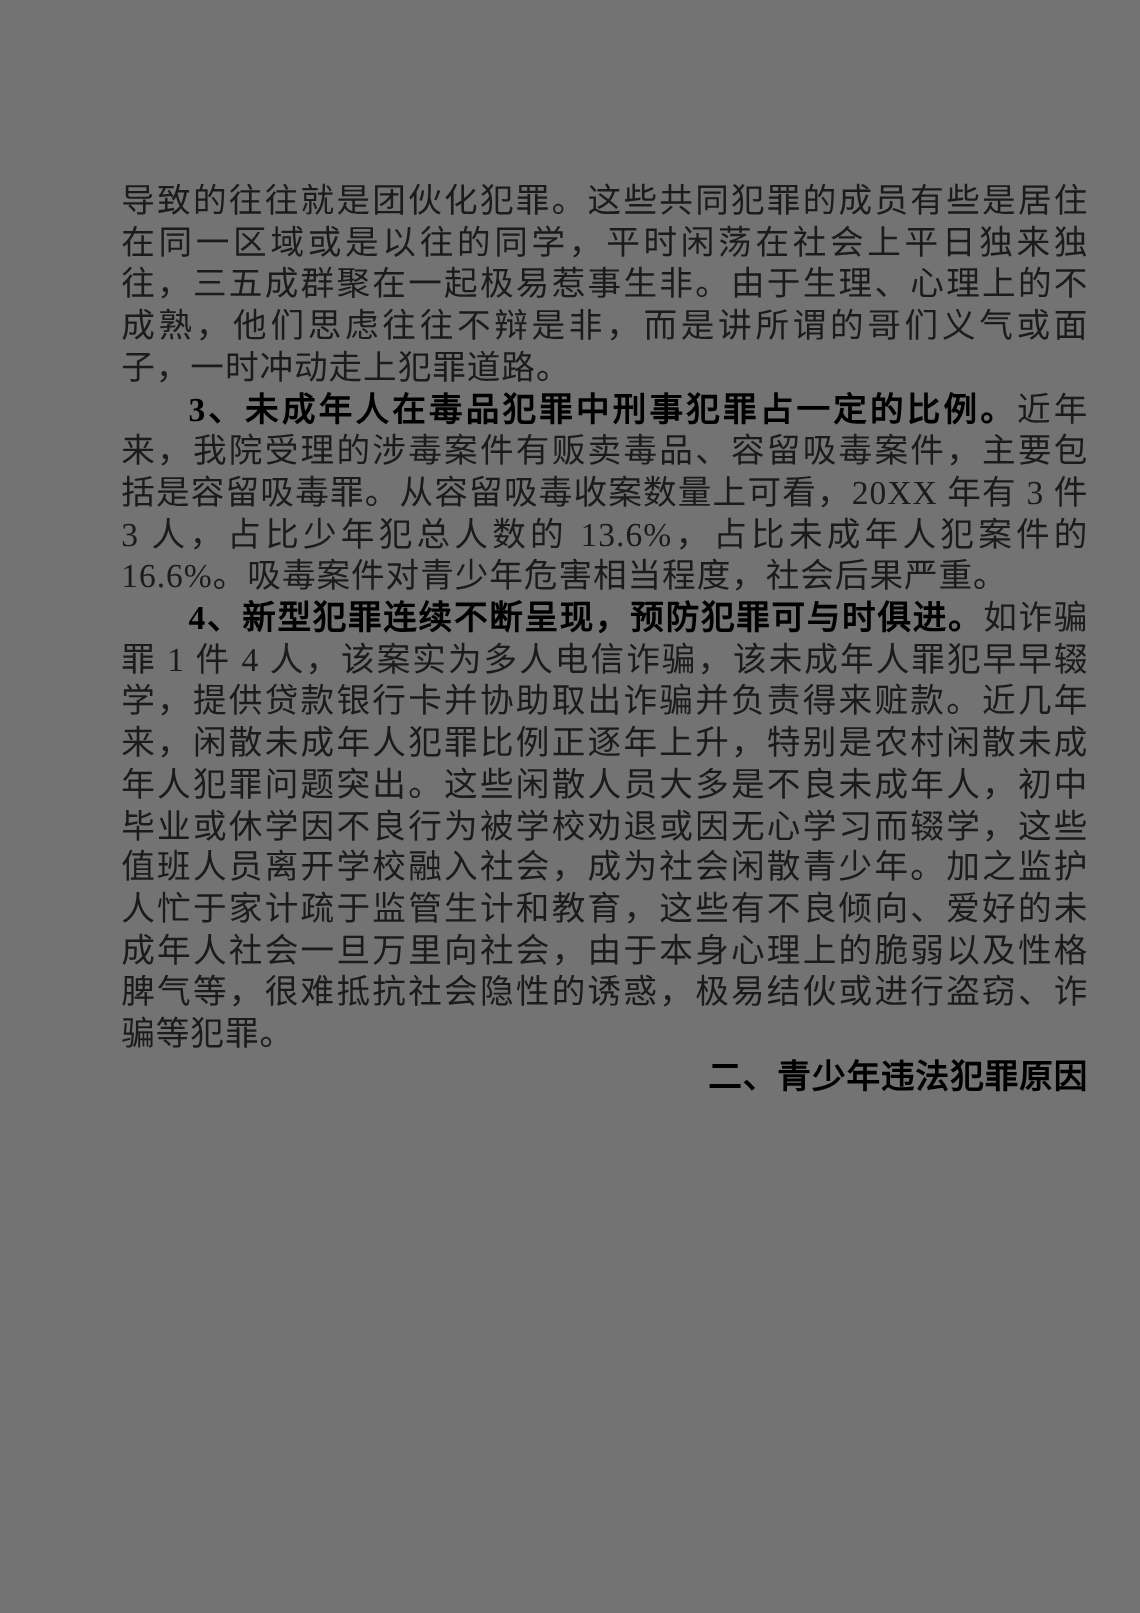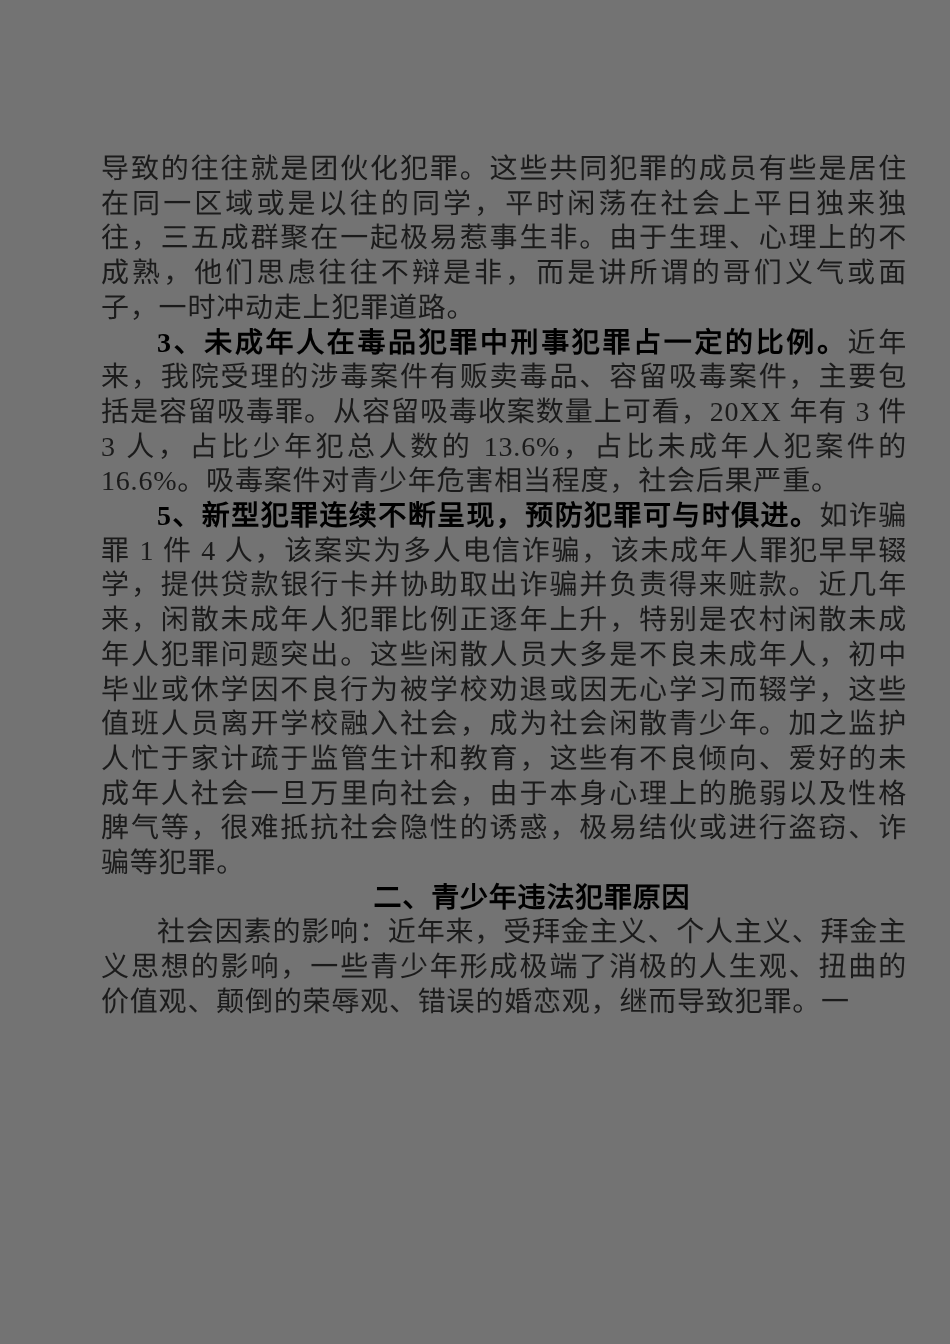--- a/index.html
+++ b/index.html
@@ -62,7 +62,7 @@
 
     <p class="para indent"><span class="lead-bold">3、未成年人在毒品犯罪中刑事犯罪占一定的比例。</span><span>近年来，我院受理的涉毒案件有贩卖毒品、容留吸毒案件，主要包括是容留吸毒罪。从容留吸毒收案数量上可看，20XX 年有 3 件 3 人，占比少年犯总人数的 13.6%，占比未成年人犯案件的 16.6%。吸毒案件对青少年危害相当程度，社会后果严重。</span></p>
 
-    <p class="para indent"><span class="lead-bold">5、新型犯罪连续不断呈现，预防犯罪可与时俱进。</span><span>如诈骗罪 1 件 4 人，该案实为多人电信诈骗，该未成年人罪犯早早辍学，提供贷款银行卡并协助取出诈骗并负责得来赃款。近几年来，闲散未成年人犯罪比例正逐年上升，特别是农村闲散未成年人犯罪问题突出。这些闲散人员大多是不良未成年人，初中毕业或休学因不良行为被学校劝退或因无心学习而辍学，这些值班人员离开学校融入社会，成为社会闲散青少年。加之监护人忙于家计疏于监管生计和教育，这些有不良倾向、爱好的未成年人社会一旦万里向社会，由于本身心理上的脆弱以及性格脾气等，很难抵抗社会隐性的诱惑，极易结伙或进行盗窃、诈骗等犯罪。</span></p>
+    <p class="para indent"><span class="lead-bold">4、新型犯罪连续不断呈现，预防犯罪可与时俱进。</span><span>如诈骗罪 1 件 4 人，该案实为多人电信诈骗，该未成年人罪犯早早辍学，提供贷款银行卡并协助取出诈骗并负责得来赃款。近几年来，闲散未成年人犯罪比例正逐年上升，特别是农村闲散未成年人犯罪问题突出。这些闲散人员大多是不良未成年人，初中毕业或休学因不良行为被学校劝退或因无心学习而辍学，这些值班人员离开学校融入社会，成为社会闲散青少年。加之监护人忙于家计疏于监管生计和教育，这些有不良倾向、爱好的未成年人社会一旦万里向社会，由于本身心理上的脆弱以及性格脾气等，很难抵抗社会隐性的诱惑，极易结伙或进行盗窃、诈骗等犯罪。</span></p>
 
 
     <h2 class="section-heading">二、青少年违法犯罪原因</h2>

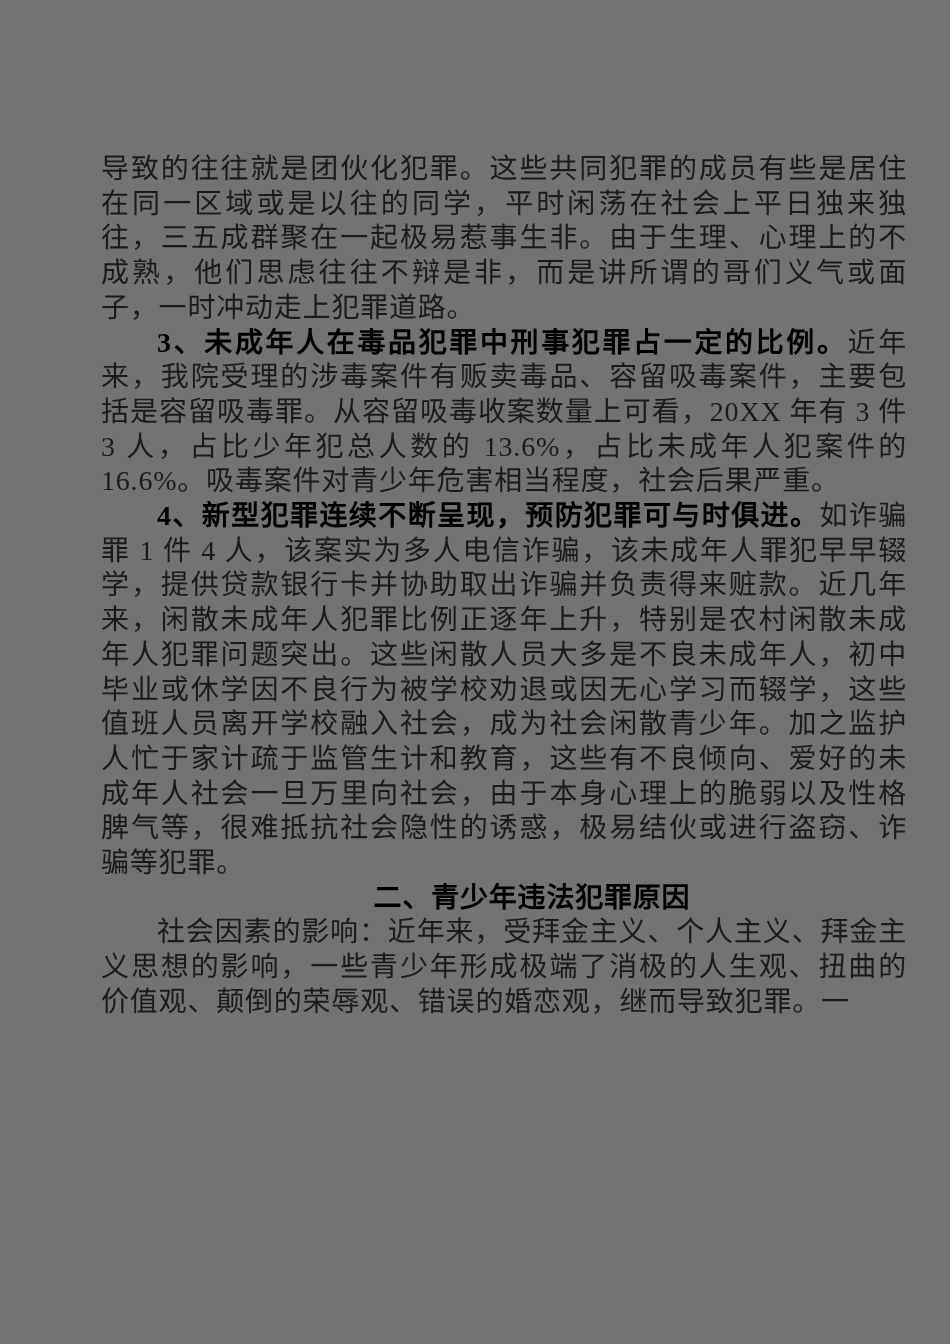--- a/index.html
+++ b/index.html
@@ -49,7 +49,7 @@
     font-family: "Liberation Sans", "DejaVu Sans", sans-serif;
     font-weight: 700;
     color: #000000;
-    text-align: center;
+    text-align: right;
   }
 </style>
 </head>

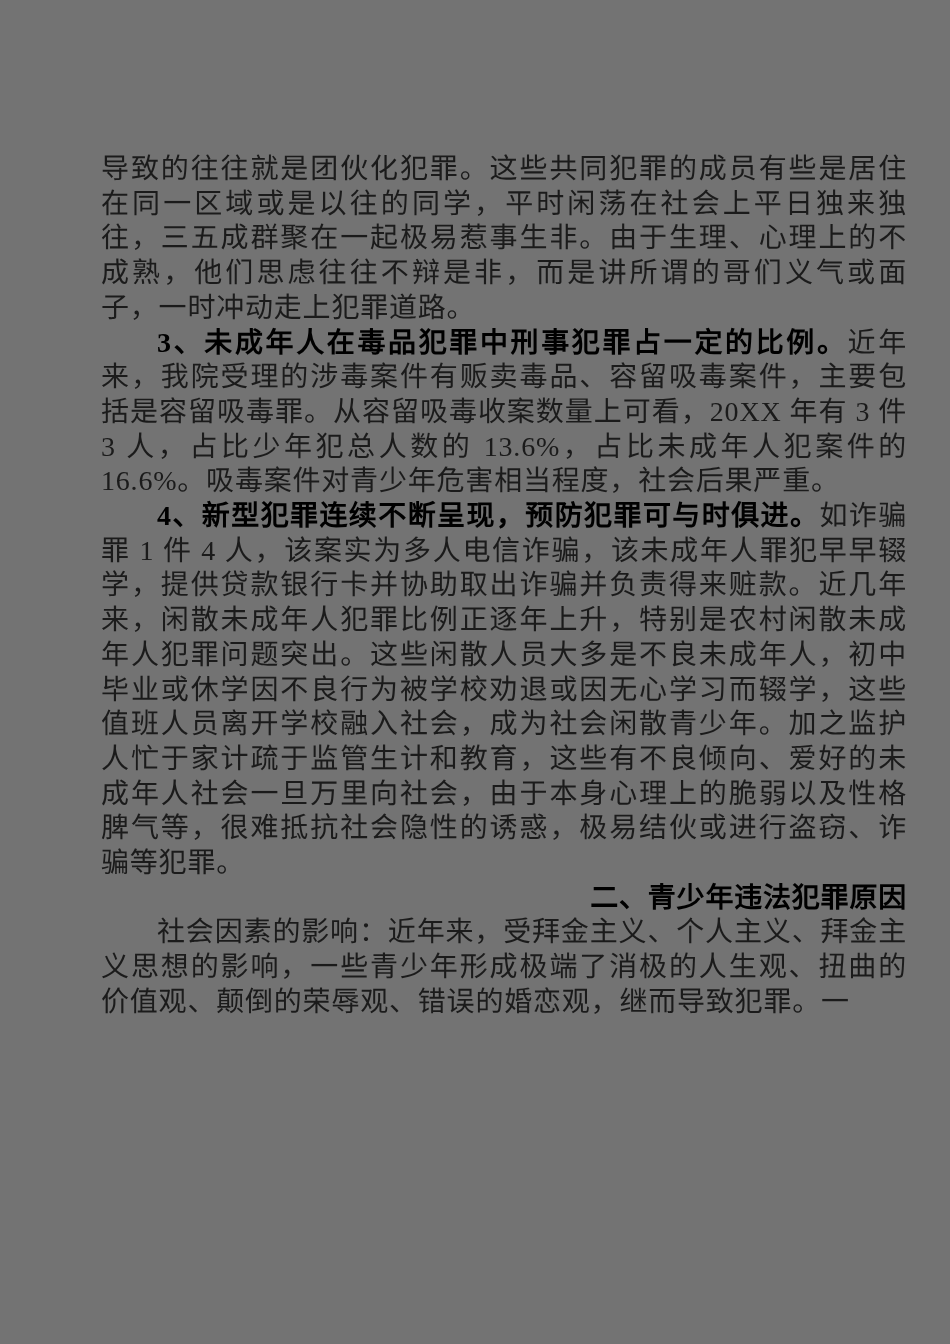--- a/index.html
+++ b/index.html
@@ -68,7 +68,6 @@
     <h2 class="section-heading">二、青少年违法犯罪原因</h2>
 
 
-    <p class="para indent">社会因素的影响：近年来，受拜金主义、个人主义、拜金主义思想的影响，一些青少年形成极端了消极的人生观、扭曲的价值观、颠倒的荣辱观、错误的婚恋观，继而导致犯罪。一</p>
 
   </div>
 </div>

